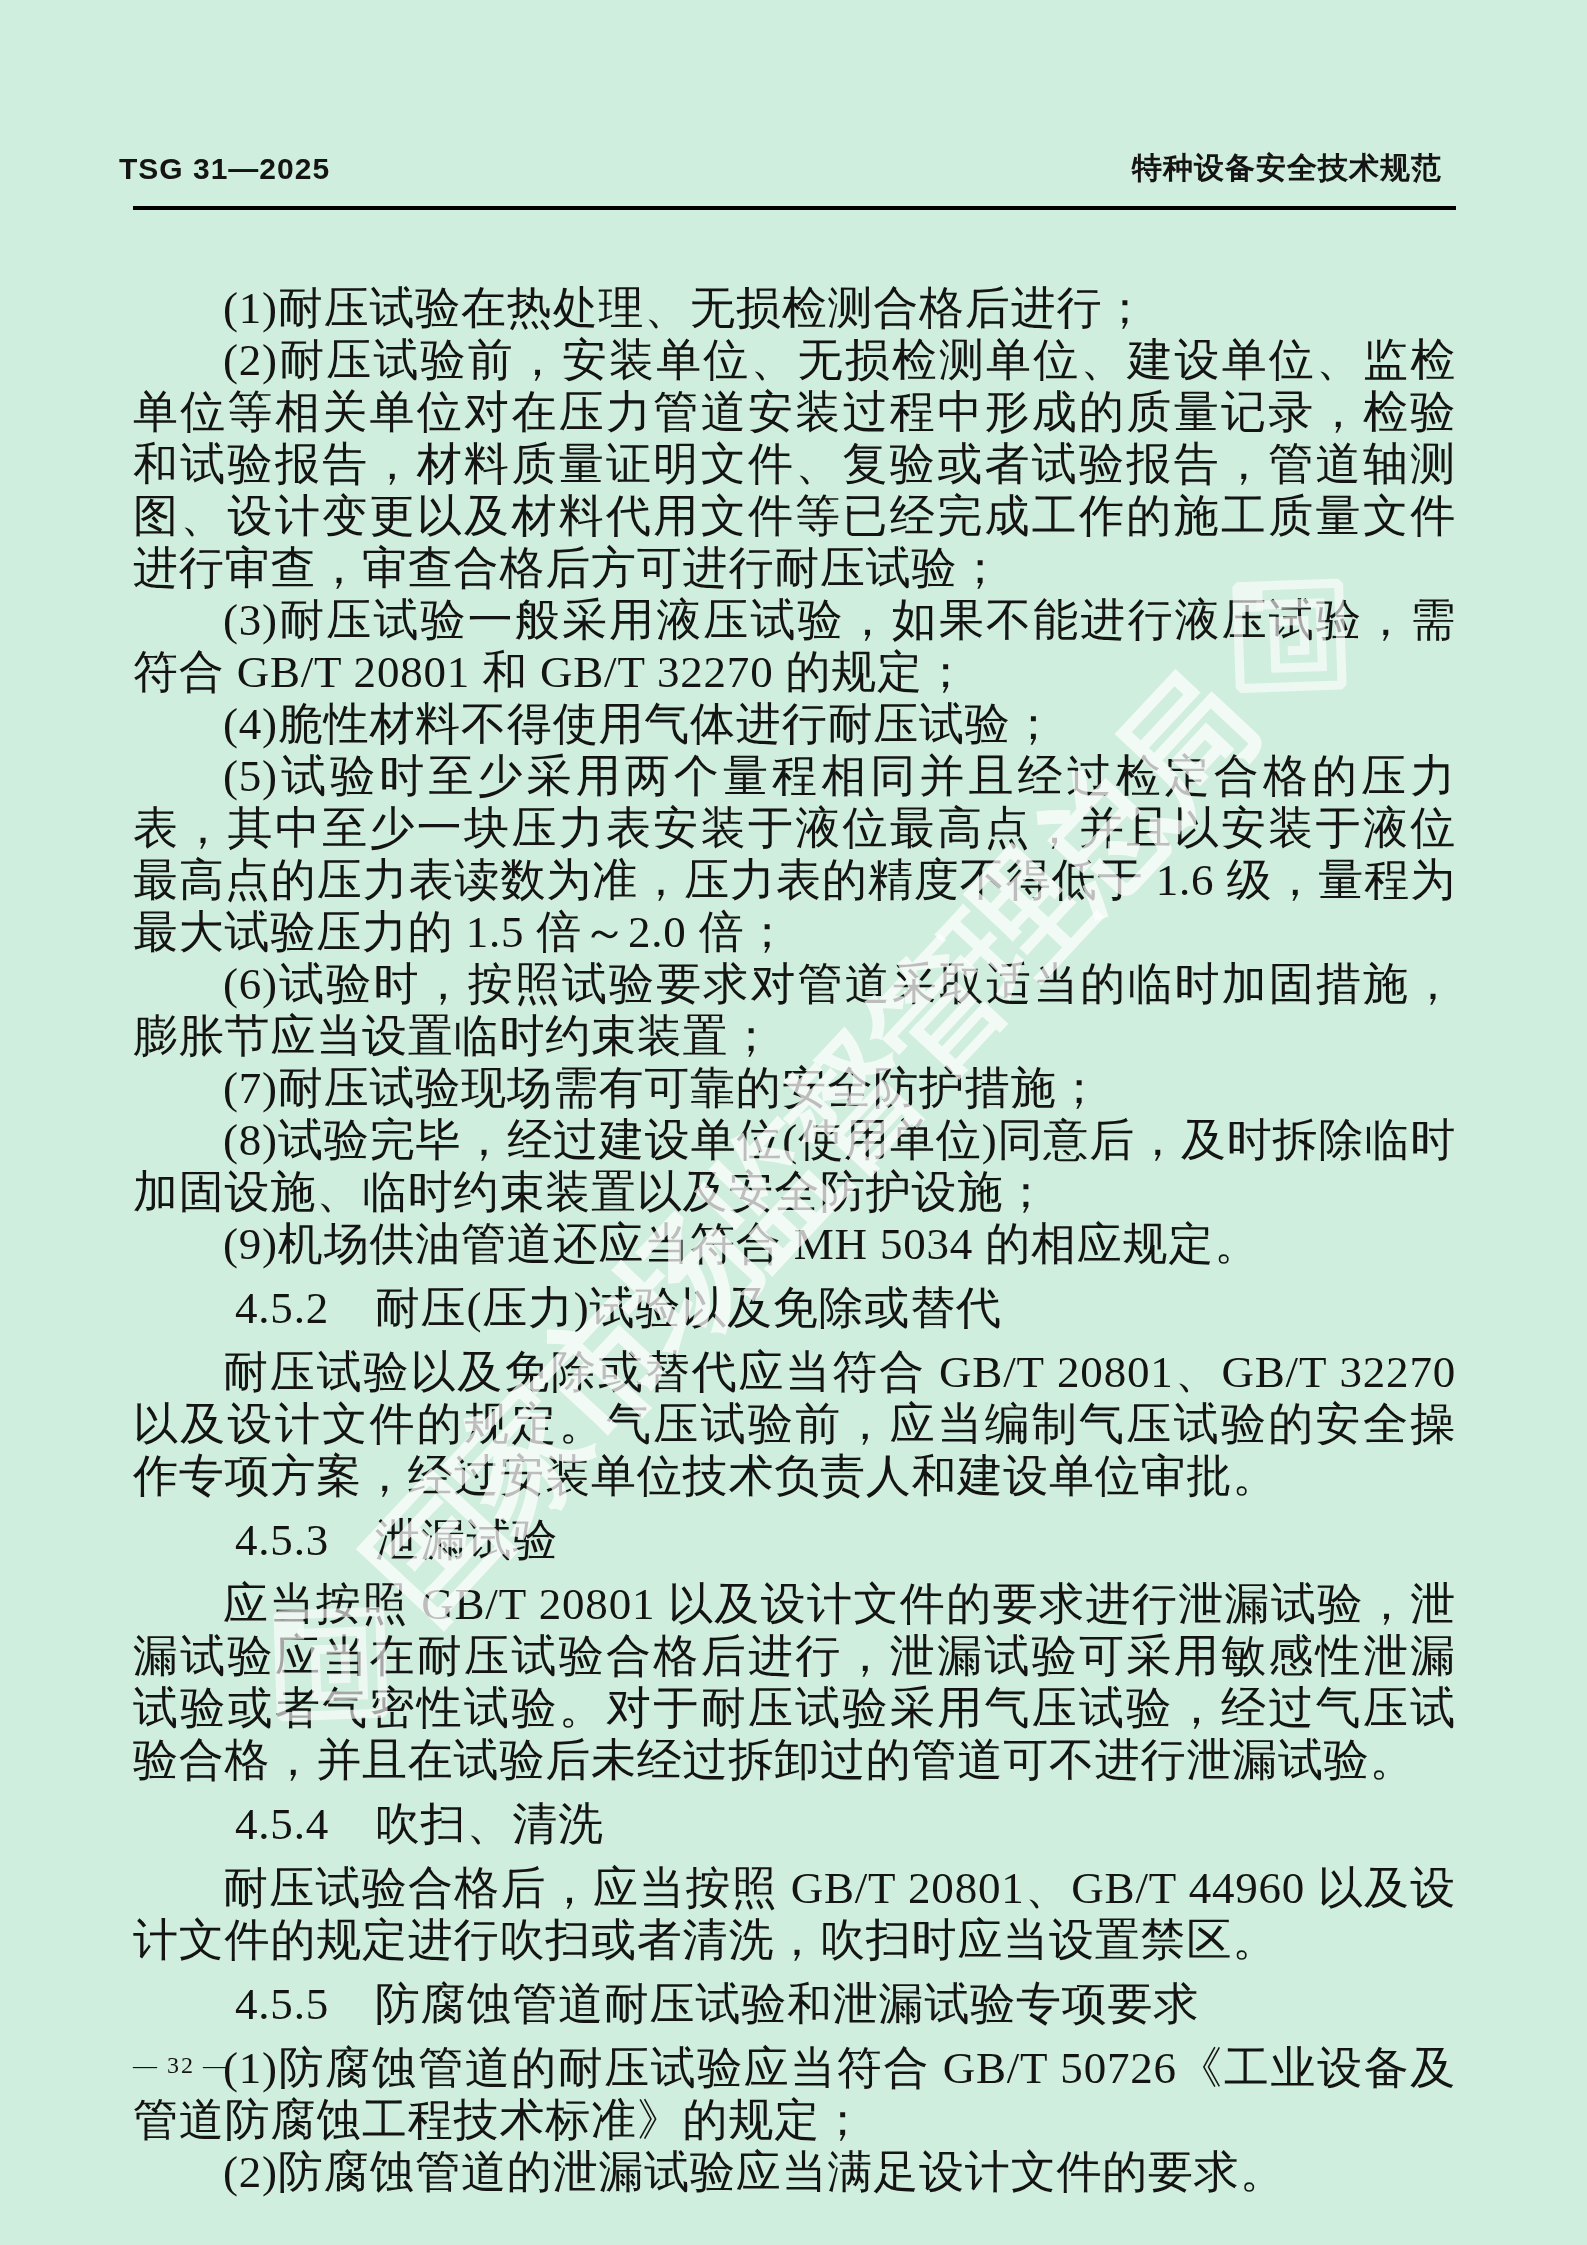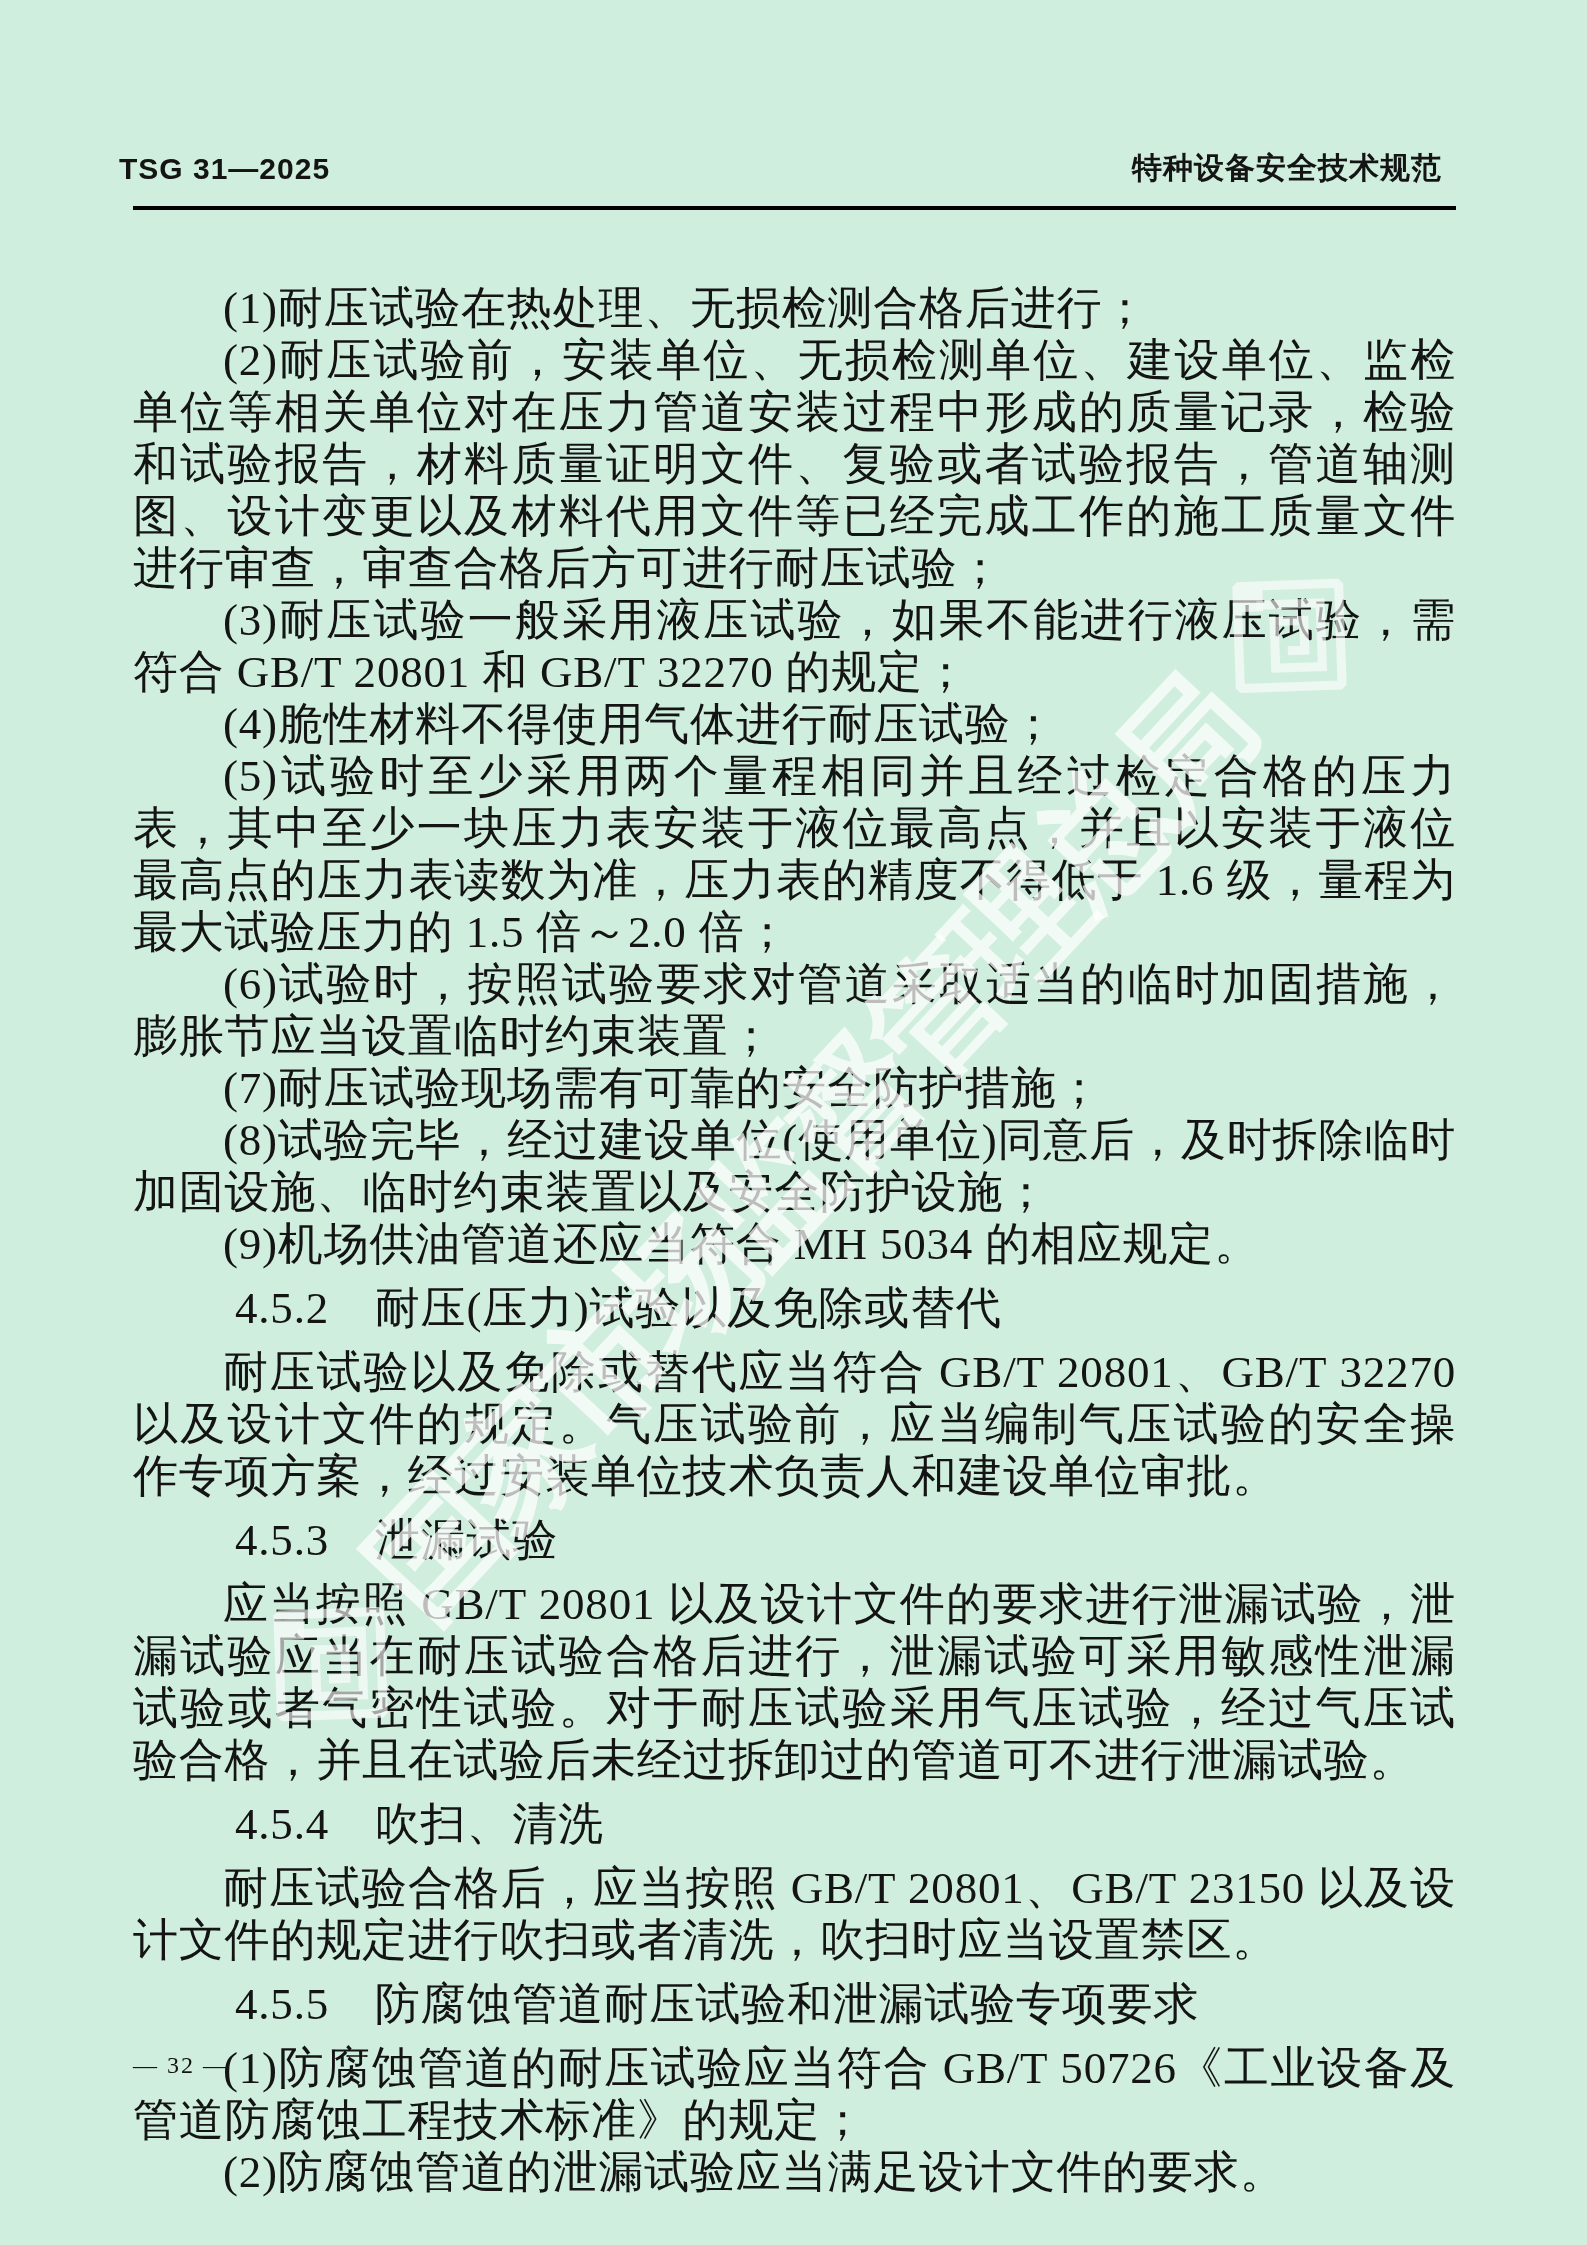--- a/index.html
+++ b/index.html
@@ -75,7 +75,7 @@
     <p class="heading">4.5.3　泄漏试验</p>
     <p class="para">应当按照 GB/T 20801 以及设计文件的要求进行泄漏试验，泄漏试验应当在耐压试验合格后进行，泄漏试验可采用敏感性泄漏试验或者气密性试验。对于耐压试验采用气压试验，经过气压试验合格，并且在试验后未经过拆卸过的管道可不进行泄漏试验。</p>
     <p class="heading">4.5.4　吹扫、清洗</p>
-    <p class="para">耐压试验合格后，应当按照 GB/T 20801、GB/T 23150 以及设计文件的规定进行吹扫或者清洗，吹扫时应当设置禁区。</p>
+    <p class="para">耐压试验合格后，应当按照 GB/T 20801、GB/T 44960 以及设计文件的规定进行吹扫或者清洗，吹扫时应当设置禁区。</p>
     <p class="heading">4.5.5　防腐蚀管道耐压试验和泄漏试验专项要求</p>
     <p class="para">(1)防腐蚀管道的耐压试验应当符合 GB/T 50726《工业设备及管道防腐蚀工程技术标准》的规定；</p>
     <p class="para">(2)防腐蚀管道的泄漏试验应当满足设计文件的要求。</p>

